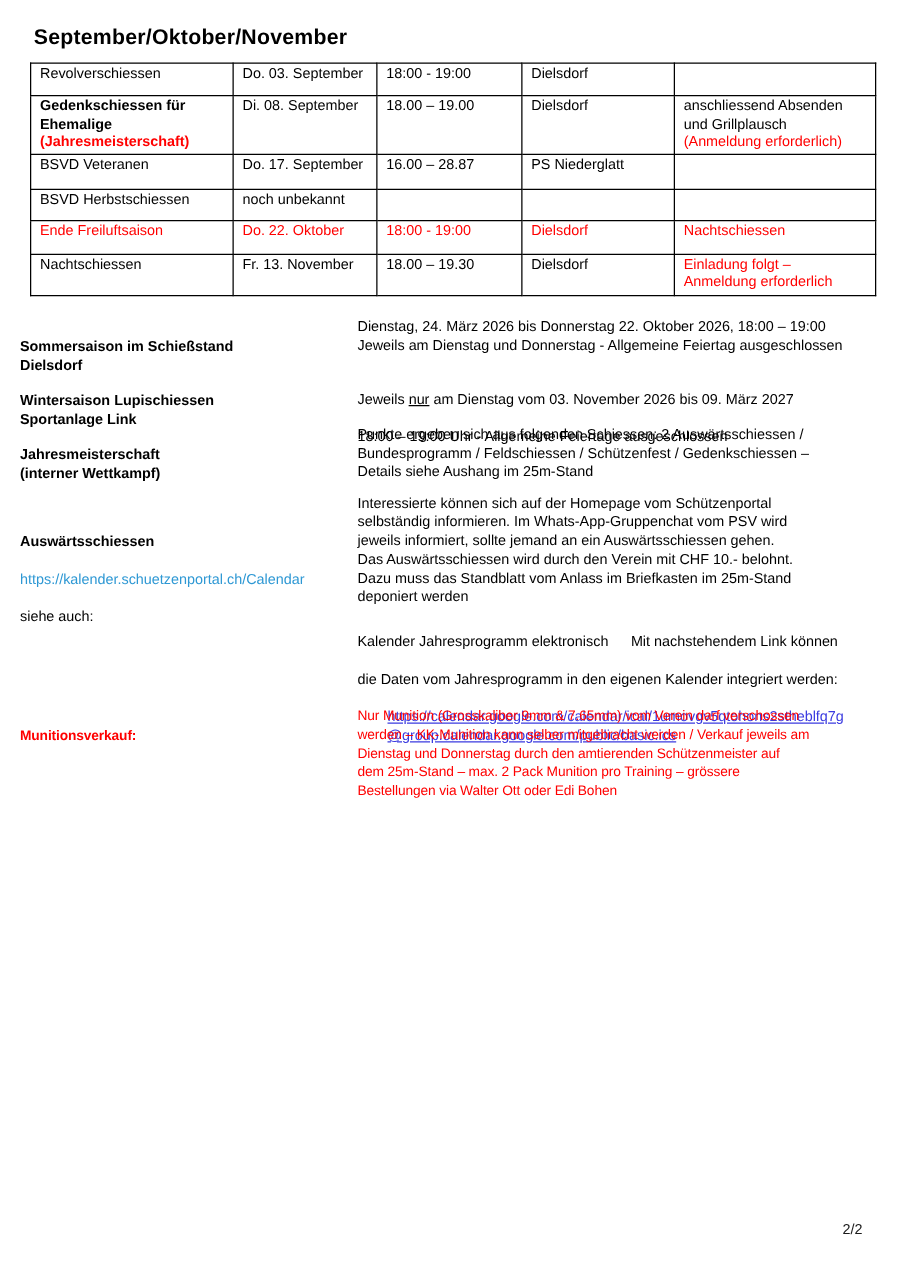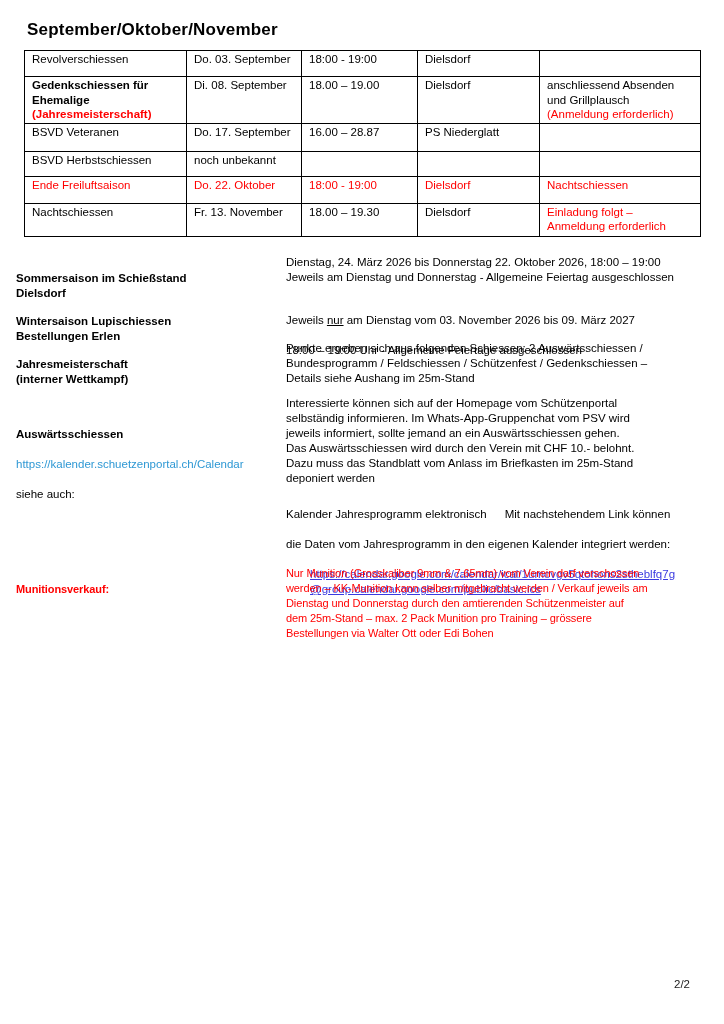--- a/index.html
+++ b/index.html
@@ -137,7 +137,7 @@
 
 <div class="section" style="top:298px">
   <div class="lbl">Wintersaison Lupischiessen
-Bestellungen Erlen</div>
+Sportanlage Link</div>
   <div class="bod">
     <div><span>Jeweils </span><span class="u">nur</span><span> am Dienstag vom 03. November 2026 bis 09. März 2027</span></div>
     <div>18:00 – 19:00 Uhr - Allgemeine Feiertage ausgeschlossen</div>

